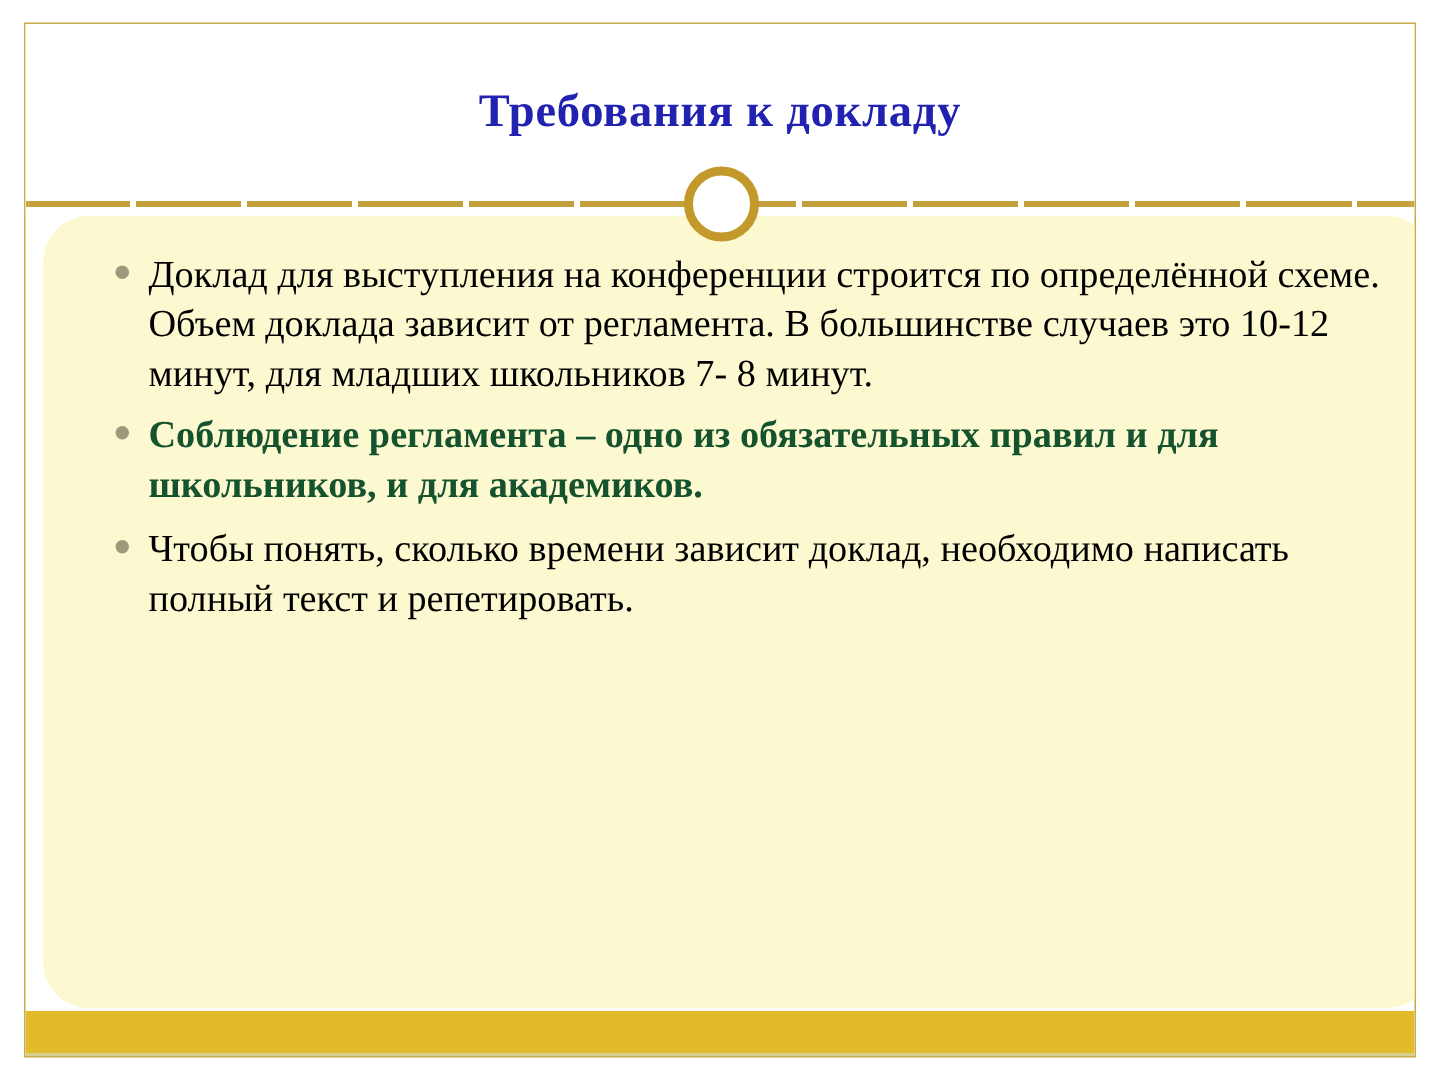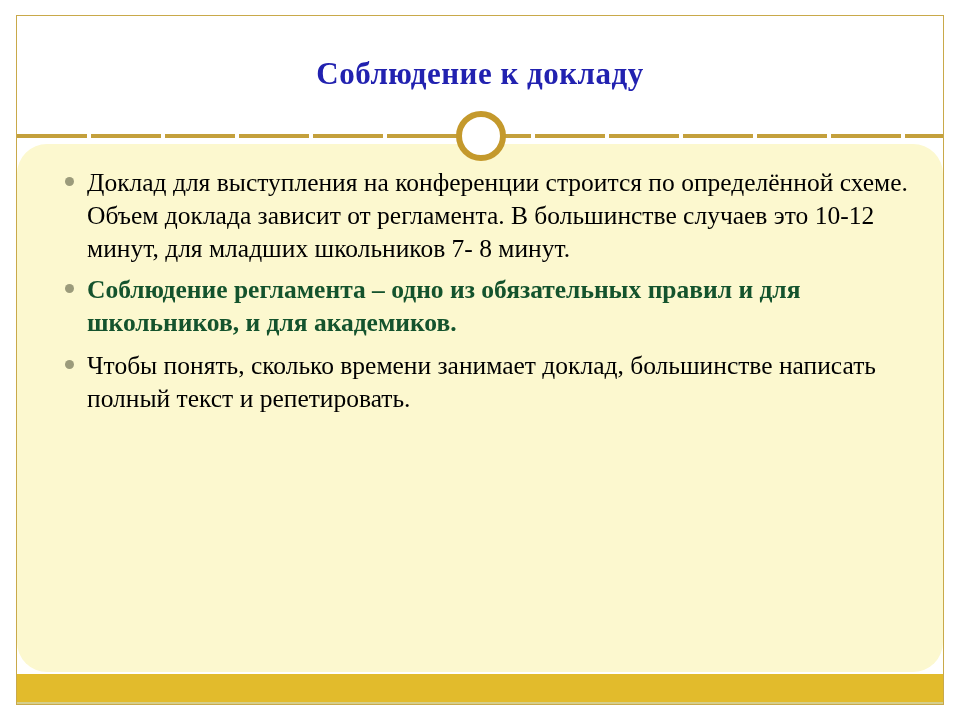--- a/index.html
+++ b/index.html
@@ -171,7 +171,7 @@
 <div class="slide">
 
   <div class="title-band">
-    <div class="slide-title">Соблюдение к докладу</div>
+    <div class="slide-title">Требования к докладу</div>
   </div>
 
   <div class="body-area">

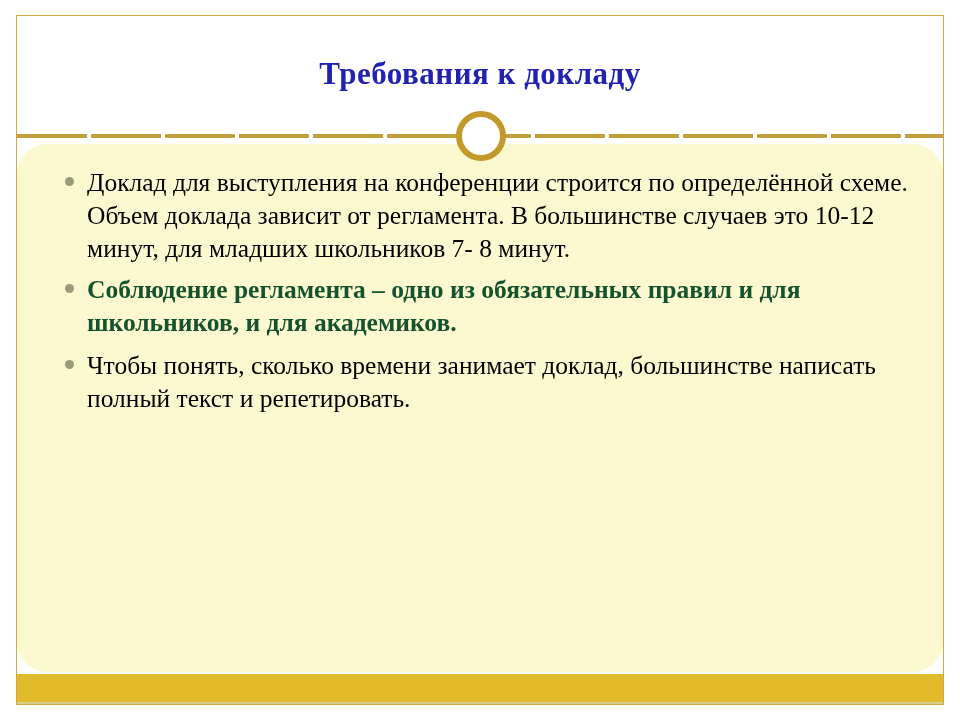--- a/index.html
+++ b/index.html
@@ -85,7 +85,7 @@
   
   .body-area {
     position: absolute;
-    left: 0;
+    left: 12px;
     top: 128px;
     width: 100%;
     bottom: 32px;

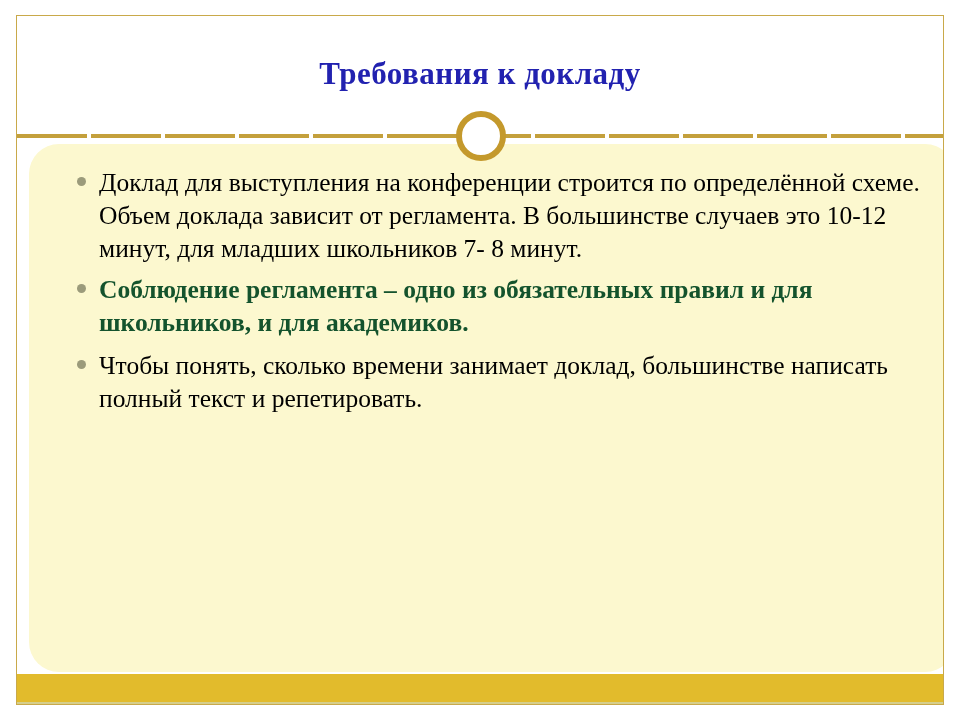--- a/index.html
+++ b/index.html
@@ -190,7 +190,7 @@
 
         <li class="bullet last">
           <span class="dot"></span>
-          <span>Чтобы понять, сколько времени занимает доклад, большинстве написать полный текст и репетировать.</span>
+          <span>Чтобы понять, сколько времени зависит доклад, необходимо написать полный текст и репетировать.</span>
         </li>
 
       </ul>

